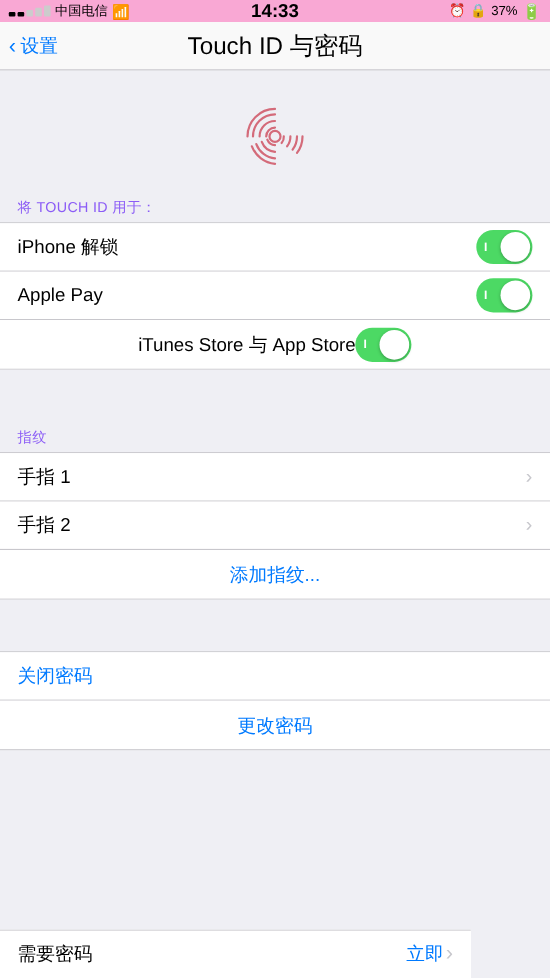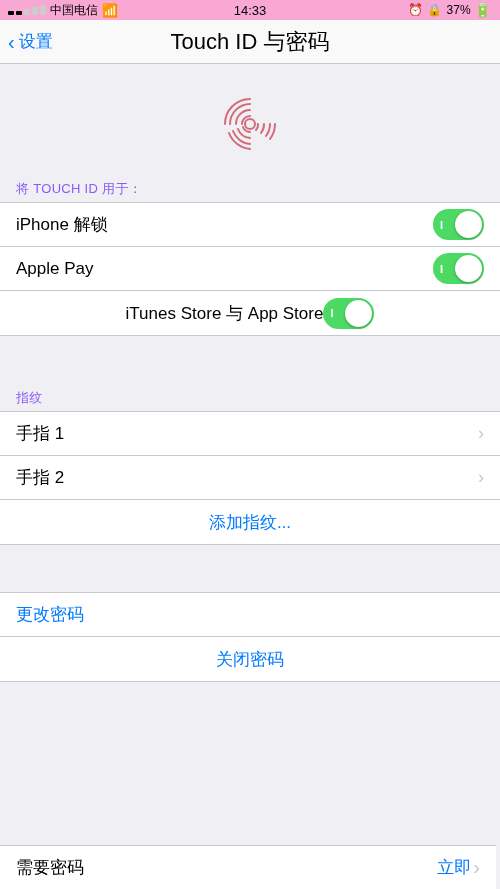--- a/index.html
+++ b/index.html
@@ -25,7 +25,7 @@
       font-weight: 500;
     }
     .status-left { display: flex; align-items: center; gap: 4px; }
-    .status-center { font-size: 13px; font-weight: 400; position: absolute; left: 50%; transform: translateX(-50%); }
+    .status-center { font-size: 17px; font-weight: 700; position: absolute; left: 50%; transform: translateX(-50%); }
     .status-right { display: flex; align-items: center; gap: 4px; font-size: 12px; }
 
     

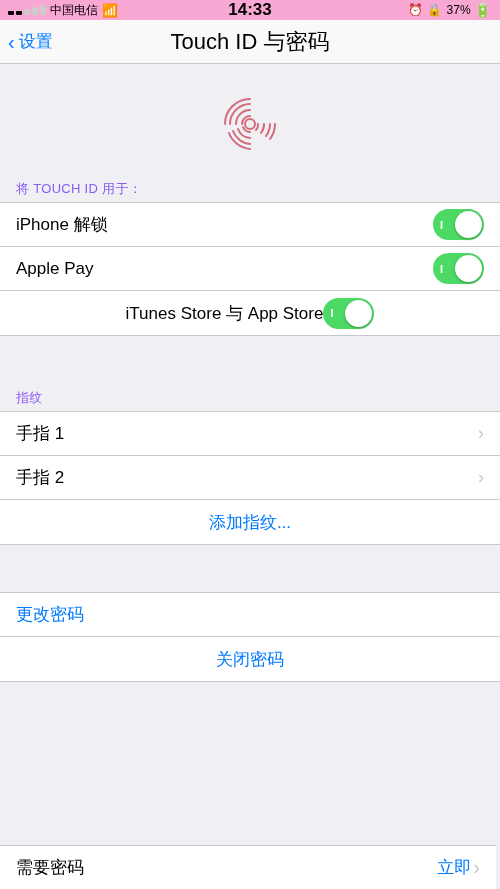--- a/index.html
+++ b/index.html
@@ -289,10 +289,10 @@
 
 <div class="list-group">
   <div class="list-item">
+    <span class="list-item-label blue">关闭密码</span>
+  </div>
+  <div class="list-item">
     <span class="list-item-label blue">更改密码</span>
-  </div>
-  <div class="list-item">
-    <span class="list-item-label blue">关闭密码</span>
   </div>
 </div>
 

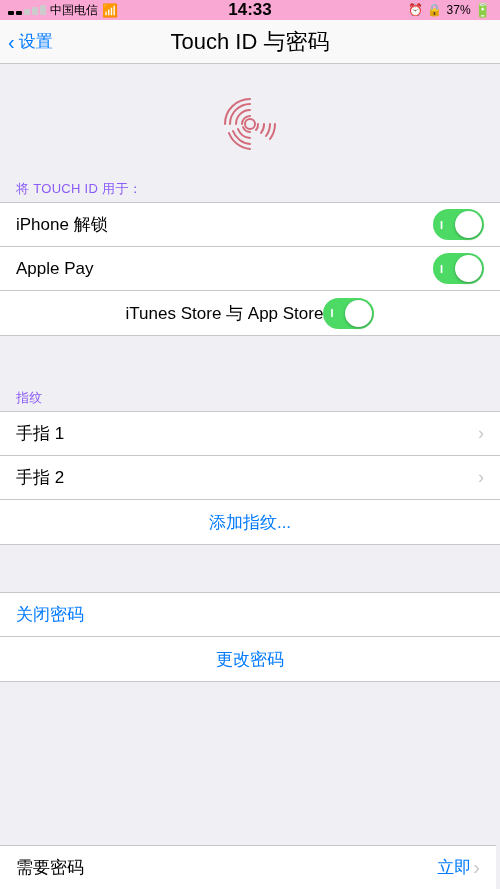--- a/index.html
+++ b/index.html
@@ -167,7 +167,7 @@
       padding: 0 16px;
       position: fixed;
       bottom: 0;
-      width: 496px;
+      width: 428px;
     }
     .bottom-bar-label {
       font-size: 17px;

